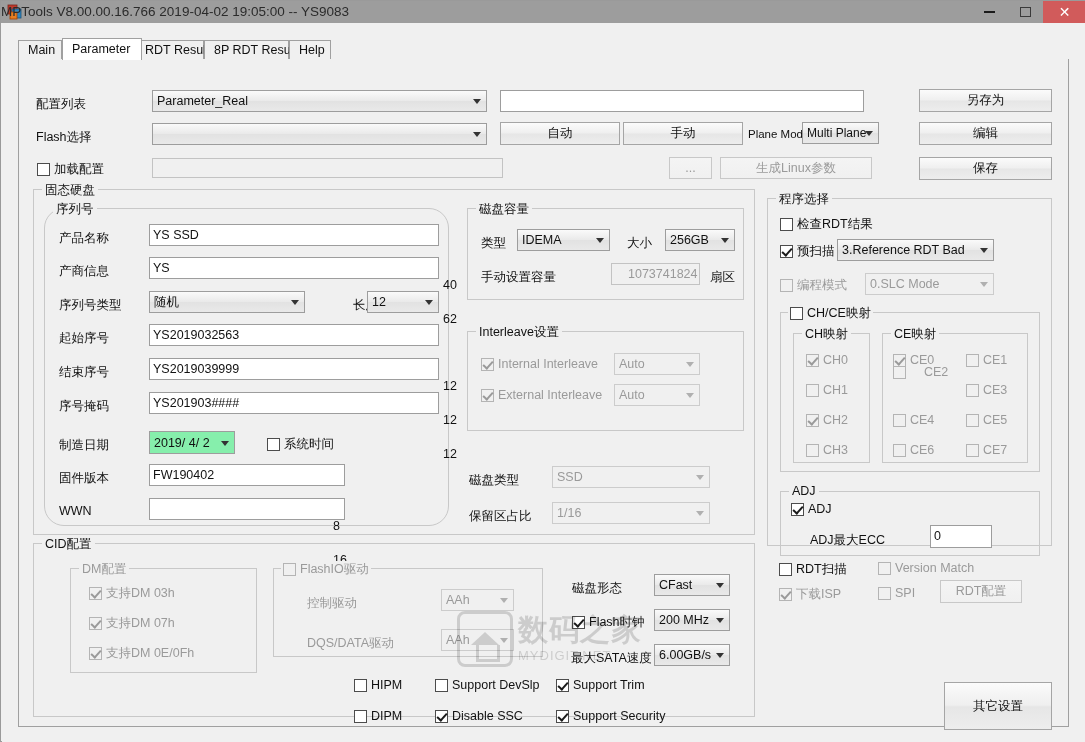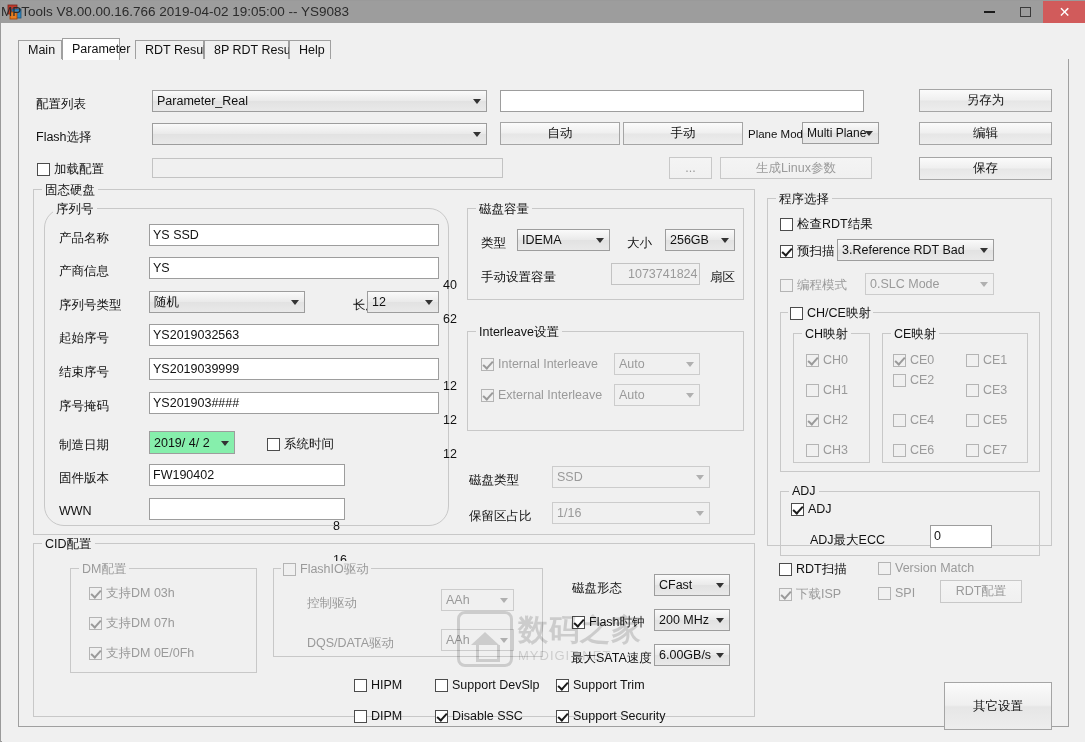--- a/index.html
+++ b/index.html
@@ -210,7 +210,7 @@
       <div class="tab" style="left:0; width:44px;">
         <span>Main</span>
       </div>
-      <div class="tab active" style="left:44px; width:58px;text-align:right;">
+      <div class="tab active" style="left:44px; width:80px;">
         <span>Parameter</span>
       </div>
       <div class="tab" style="left:117px; width:69px;">

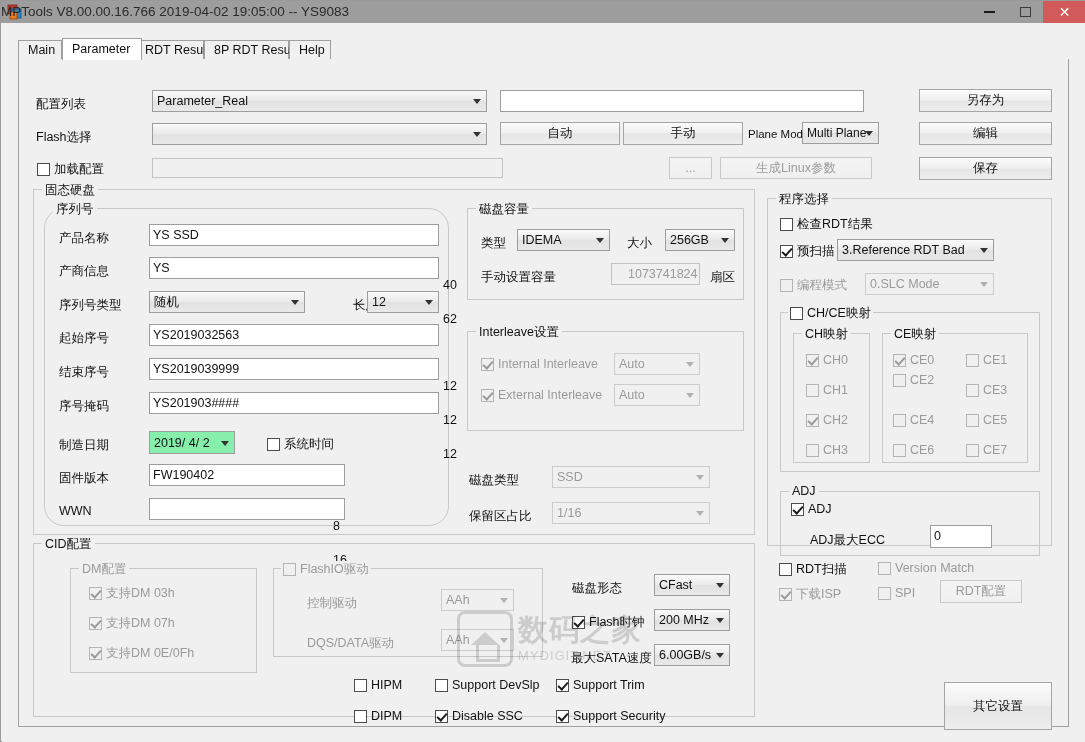--- a/index.html
+++ b/index.html
@@ -425,7 +425,7 @@
               <span class="box"></span>
               <span class="cl">CE1</span>
             </div>
-            <div class="chk dis" style="left:10px; top:39px;">
+            <div class="chk dis" style="left:10px; top:31px;gap:14px;">
               <span class="box"></span>
               <span class="cl">CE2</span>
             </div>

